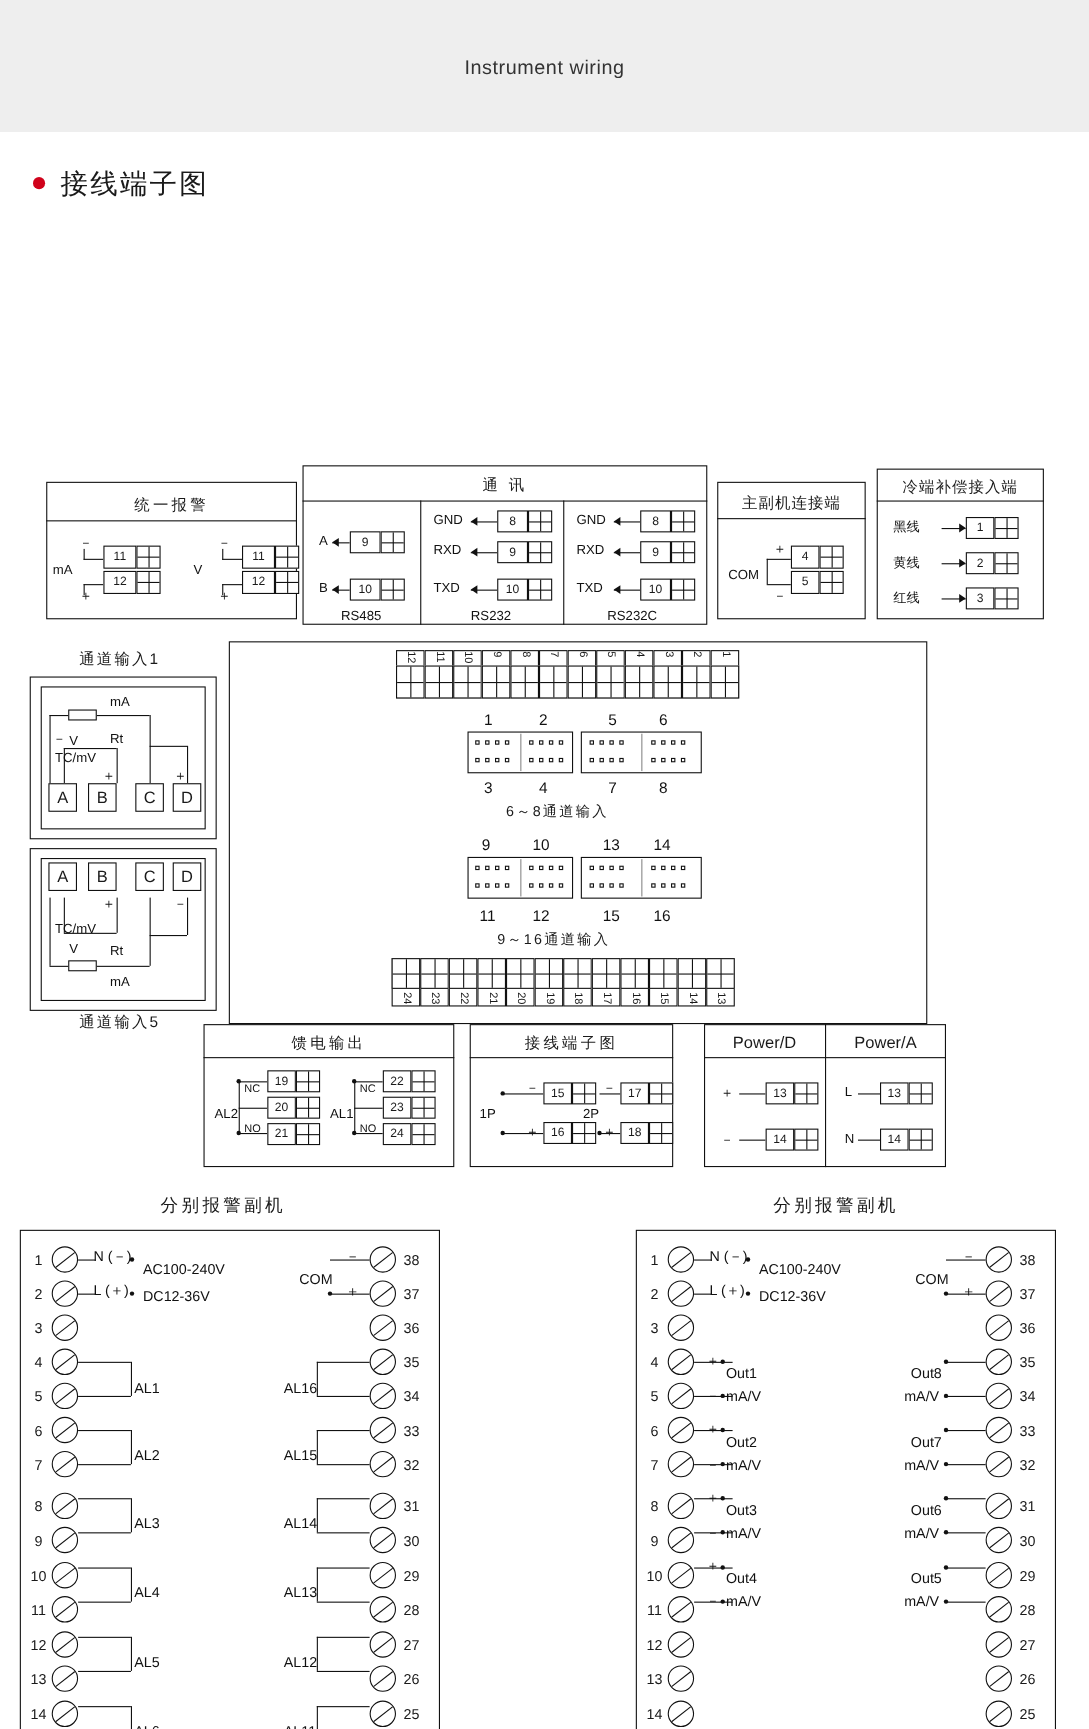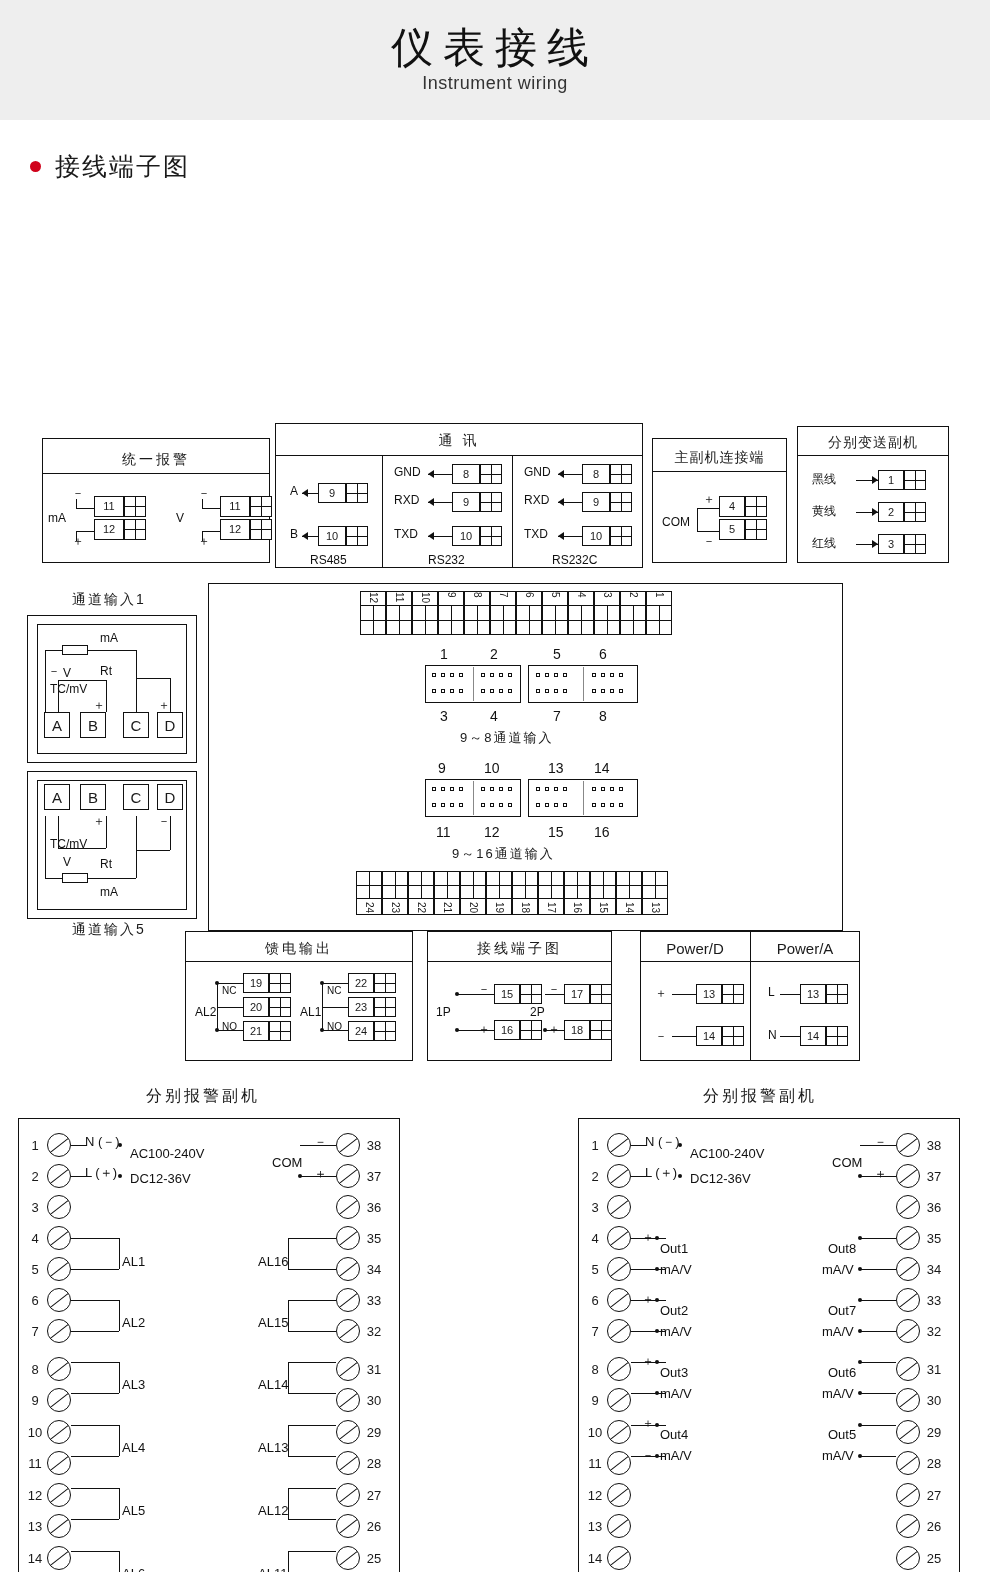--- a/index.html
+++ b/index.html
@@ -124,7 +124,6 @@
 <body>
 
 <div class="header">
-  <div class="cn">仪表接线</div>
   <div class="en">Instrument wiring</div>
 </div>
 

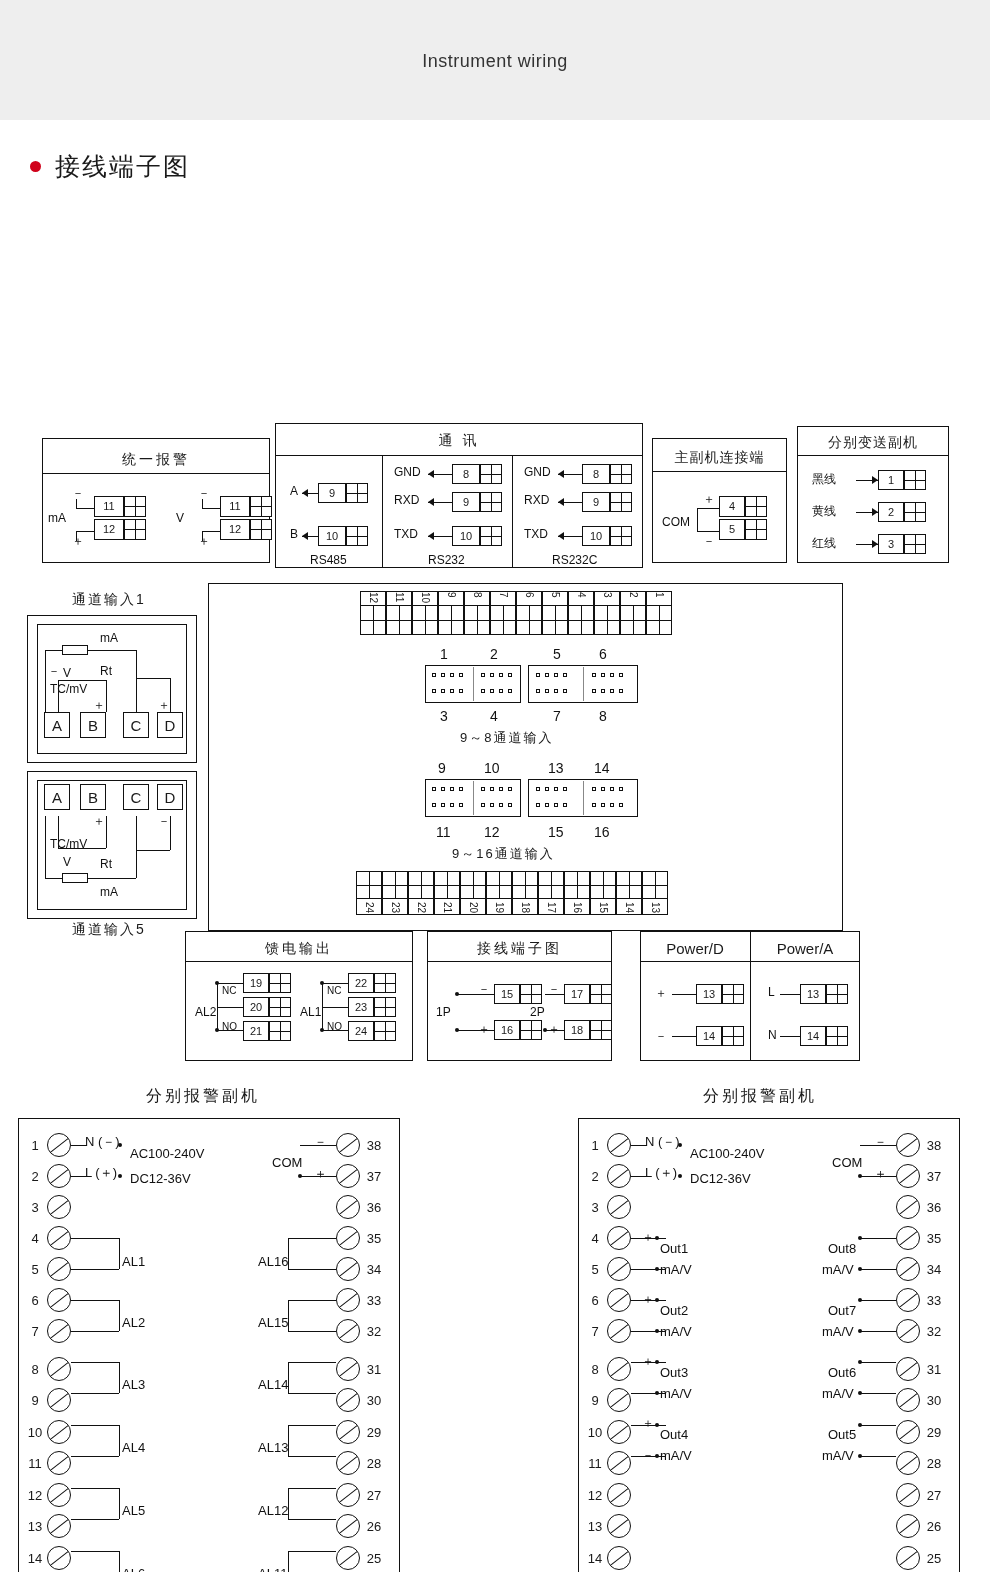--- a/index.html
+++ b/index.html
@@ -230,7 +230,7 @@
 
 <div class="box" style="left:797px; top:243px; width:152px; height:137px;"></div>
 <div class="hline" style="left:797px; top:272px; width:152px;"></div>
-<div class="ttl" style="left:797px; top:251px; width:152px; letter-spacing:1px;">分别变送副机</div>
+<div class="ttl" style="left:797px; top:251px; width:152px; letter-spacing:1px;">冷端补偿接入端</div>
 <div class="lbl" style="left:812px; top:288px;">黑线</div>
 <div class="lbl" style="left:812px; top:320px;">黄线</div>
 <div class="lbl" style="left:812px; top:352px;">红线</div>

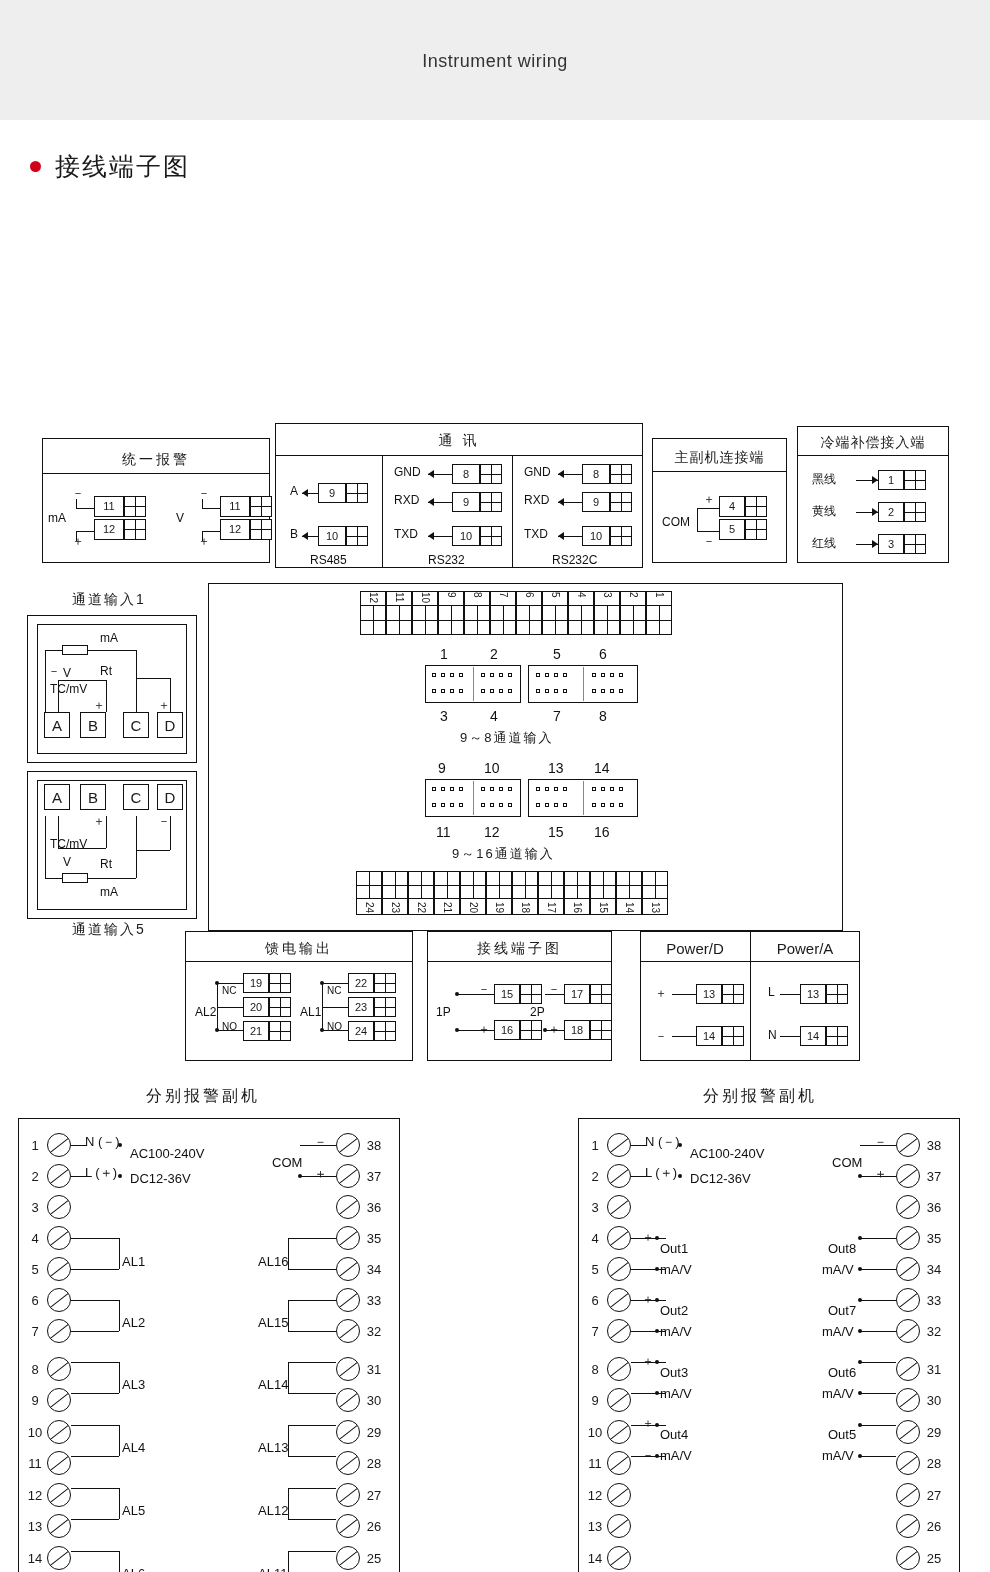--- a/index.html
+++ b/index.html
@@ -410,7 +410,7 @@
 <div class="lbl" style="left:490px; top:525px; font-size:14px;">4</div>
 <div class="lbl" style="left:553px; top:525px; font-size:14px;">7</div>
 <div class="lbl" style="left:599px; top:525px; font-size:14px;">8</div>
-<div class="sub-caption" style="left:460px; top:546px; font-size:13px;">9～8通道输入</div>
+<div class="sub-caption" style="left:460px; top:546px; font-size:13px;">6～8通道输入</div>
 
 <div class="lbl" style="left:438px; top:577px; font-size:14px;">9</div>
 <div class="lbl" style="left:484px; top:577px; font-size:14px;">10</div>

